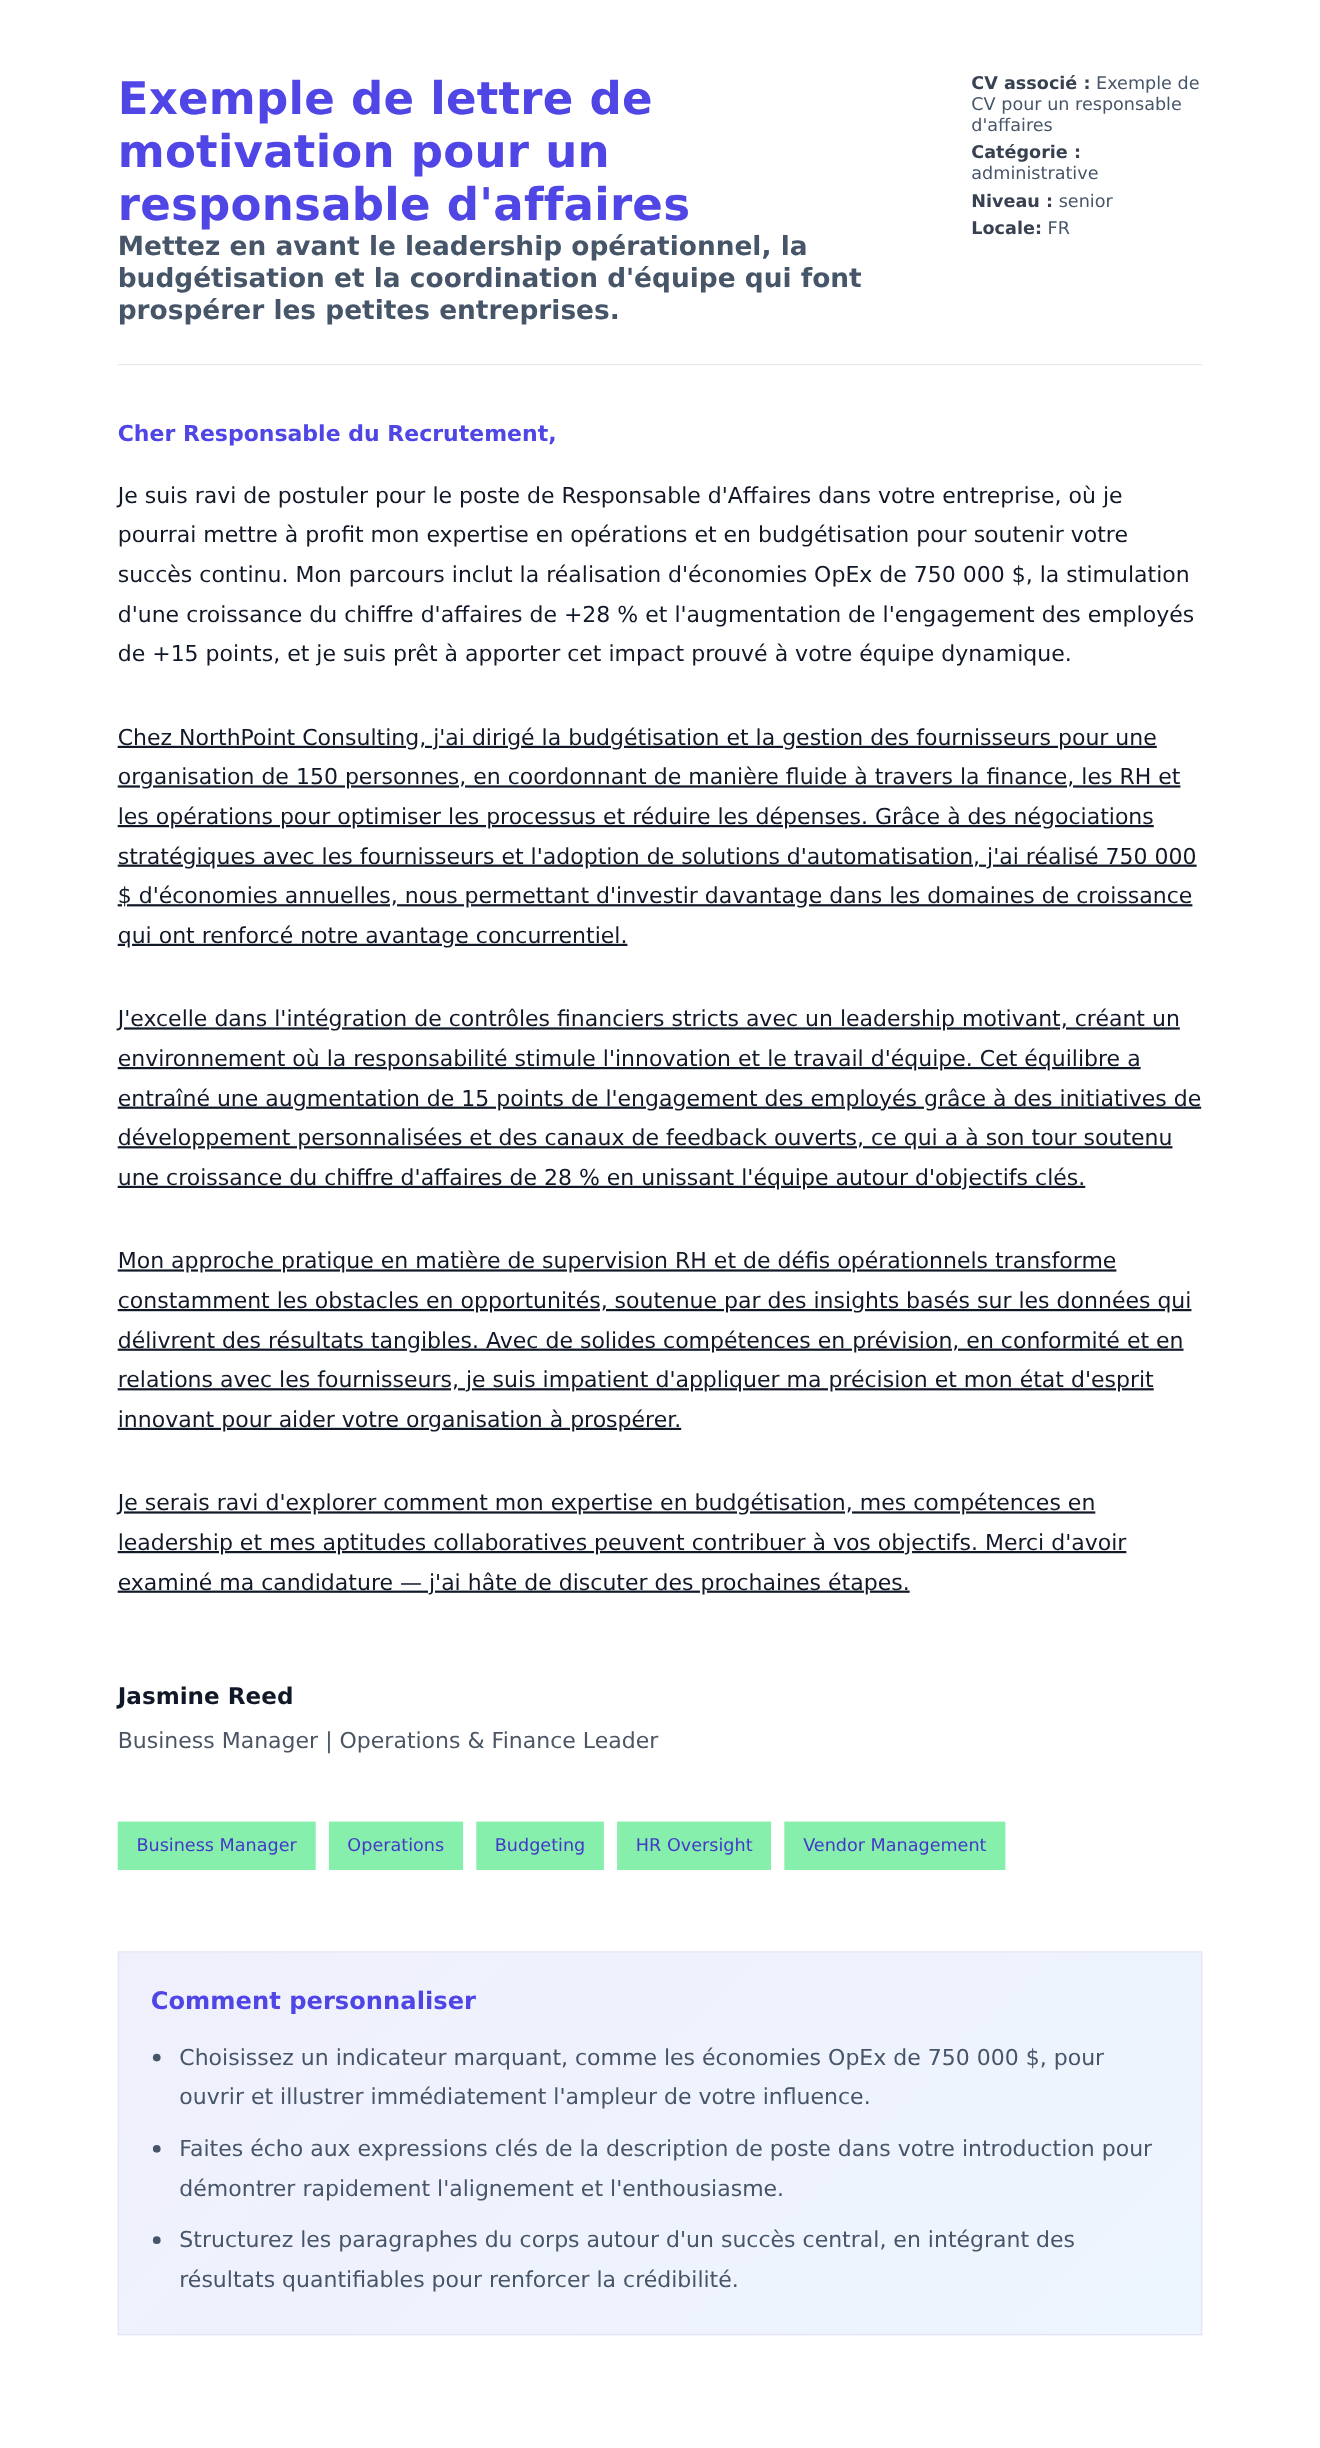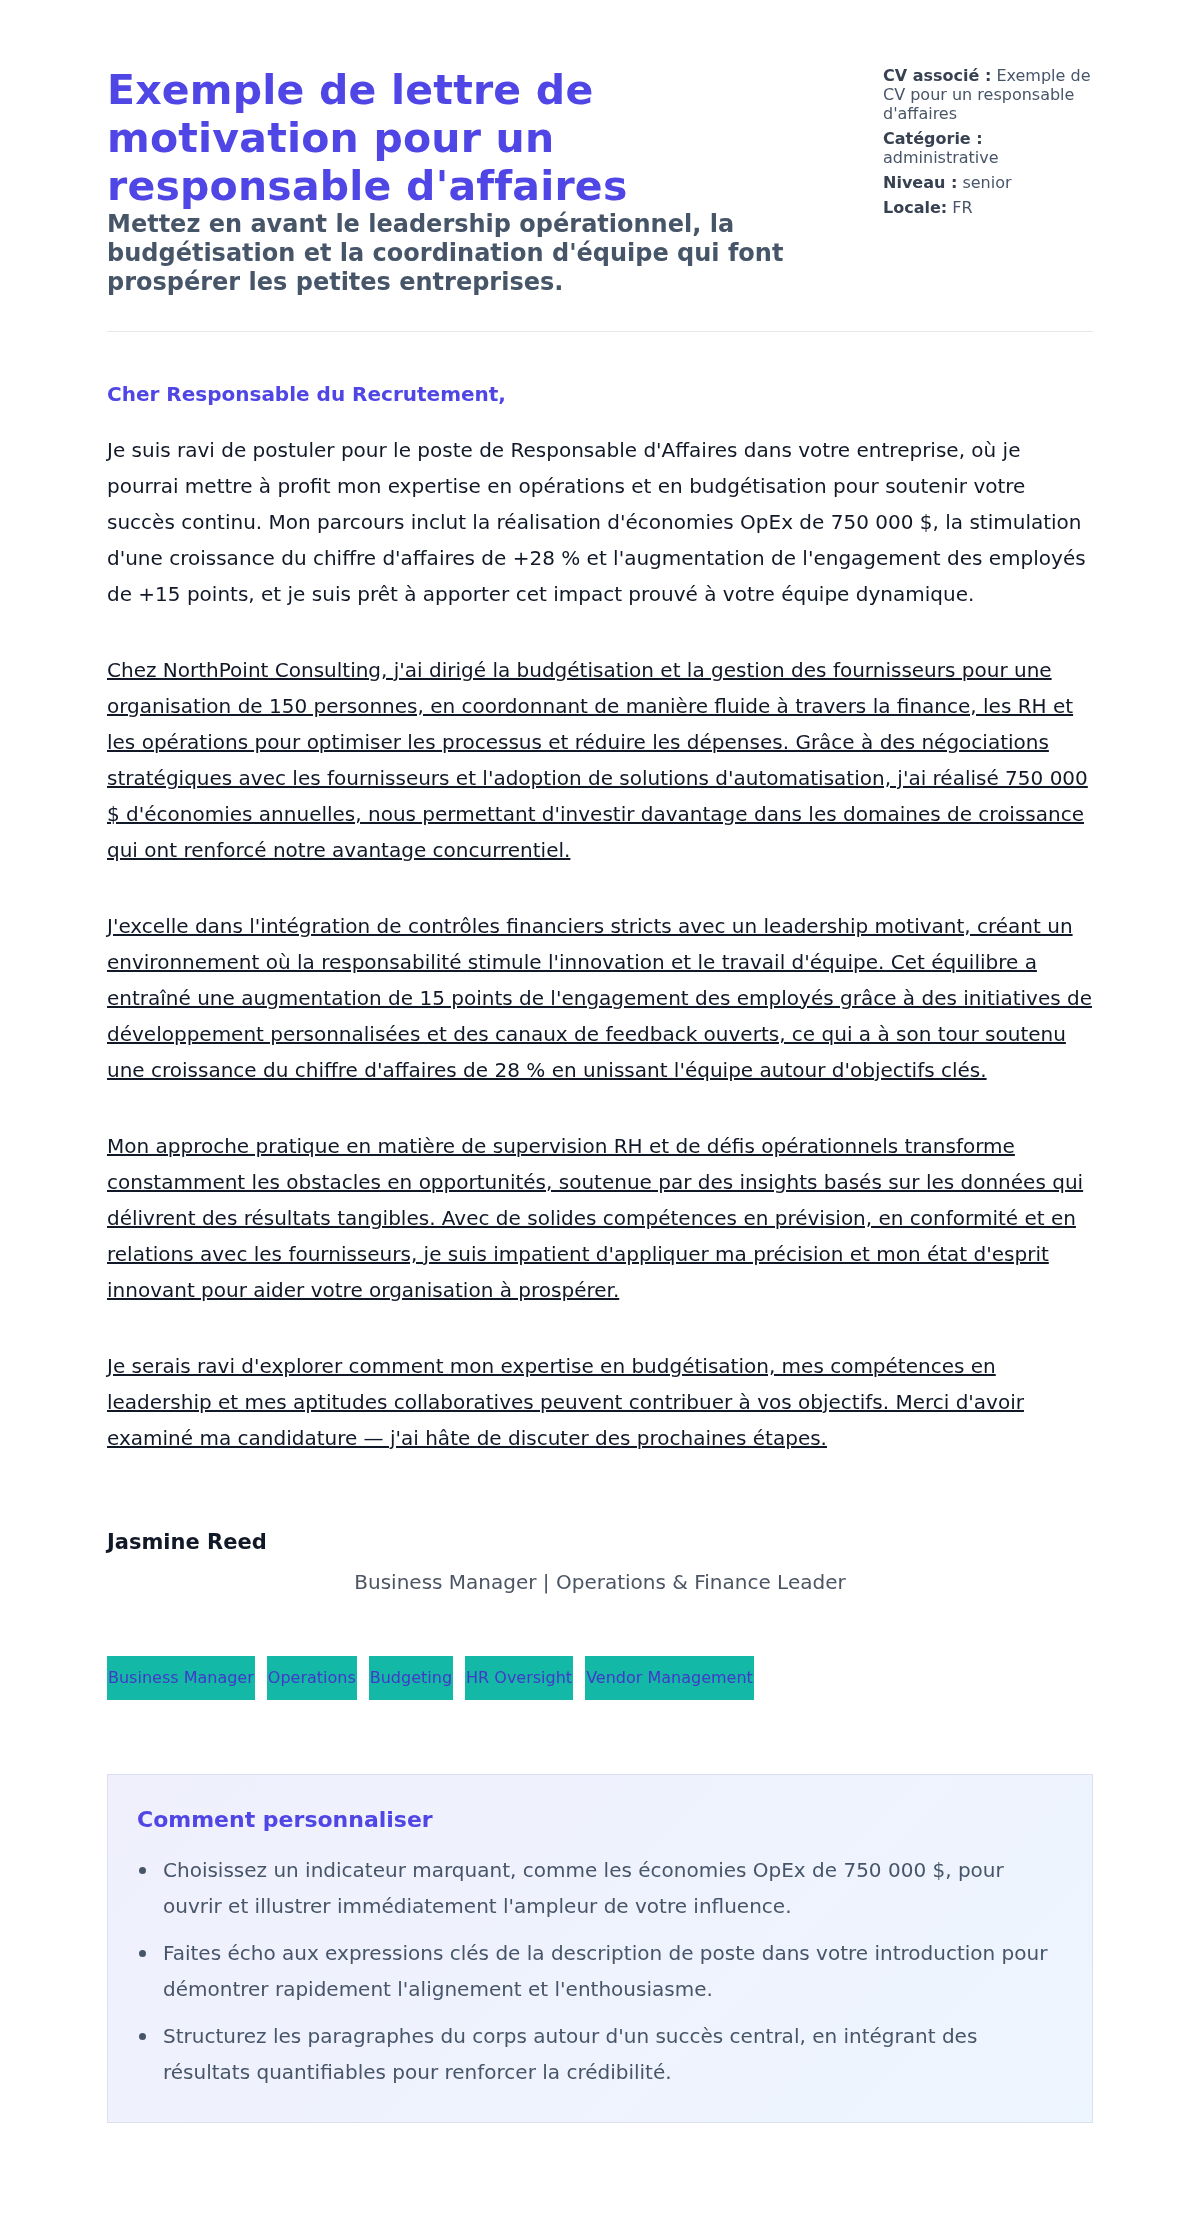--- a/index.html
+++ b/index.html
@@ -67,7 +67,6 @@
       margin-top: 16px;
       font-size: 20px;
       color: #4b5563;
-      text-align: center;
     }
     .tags {
       margin-top: 62px;

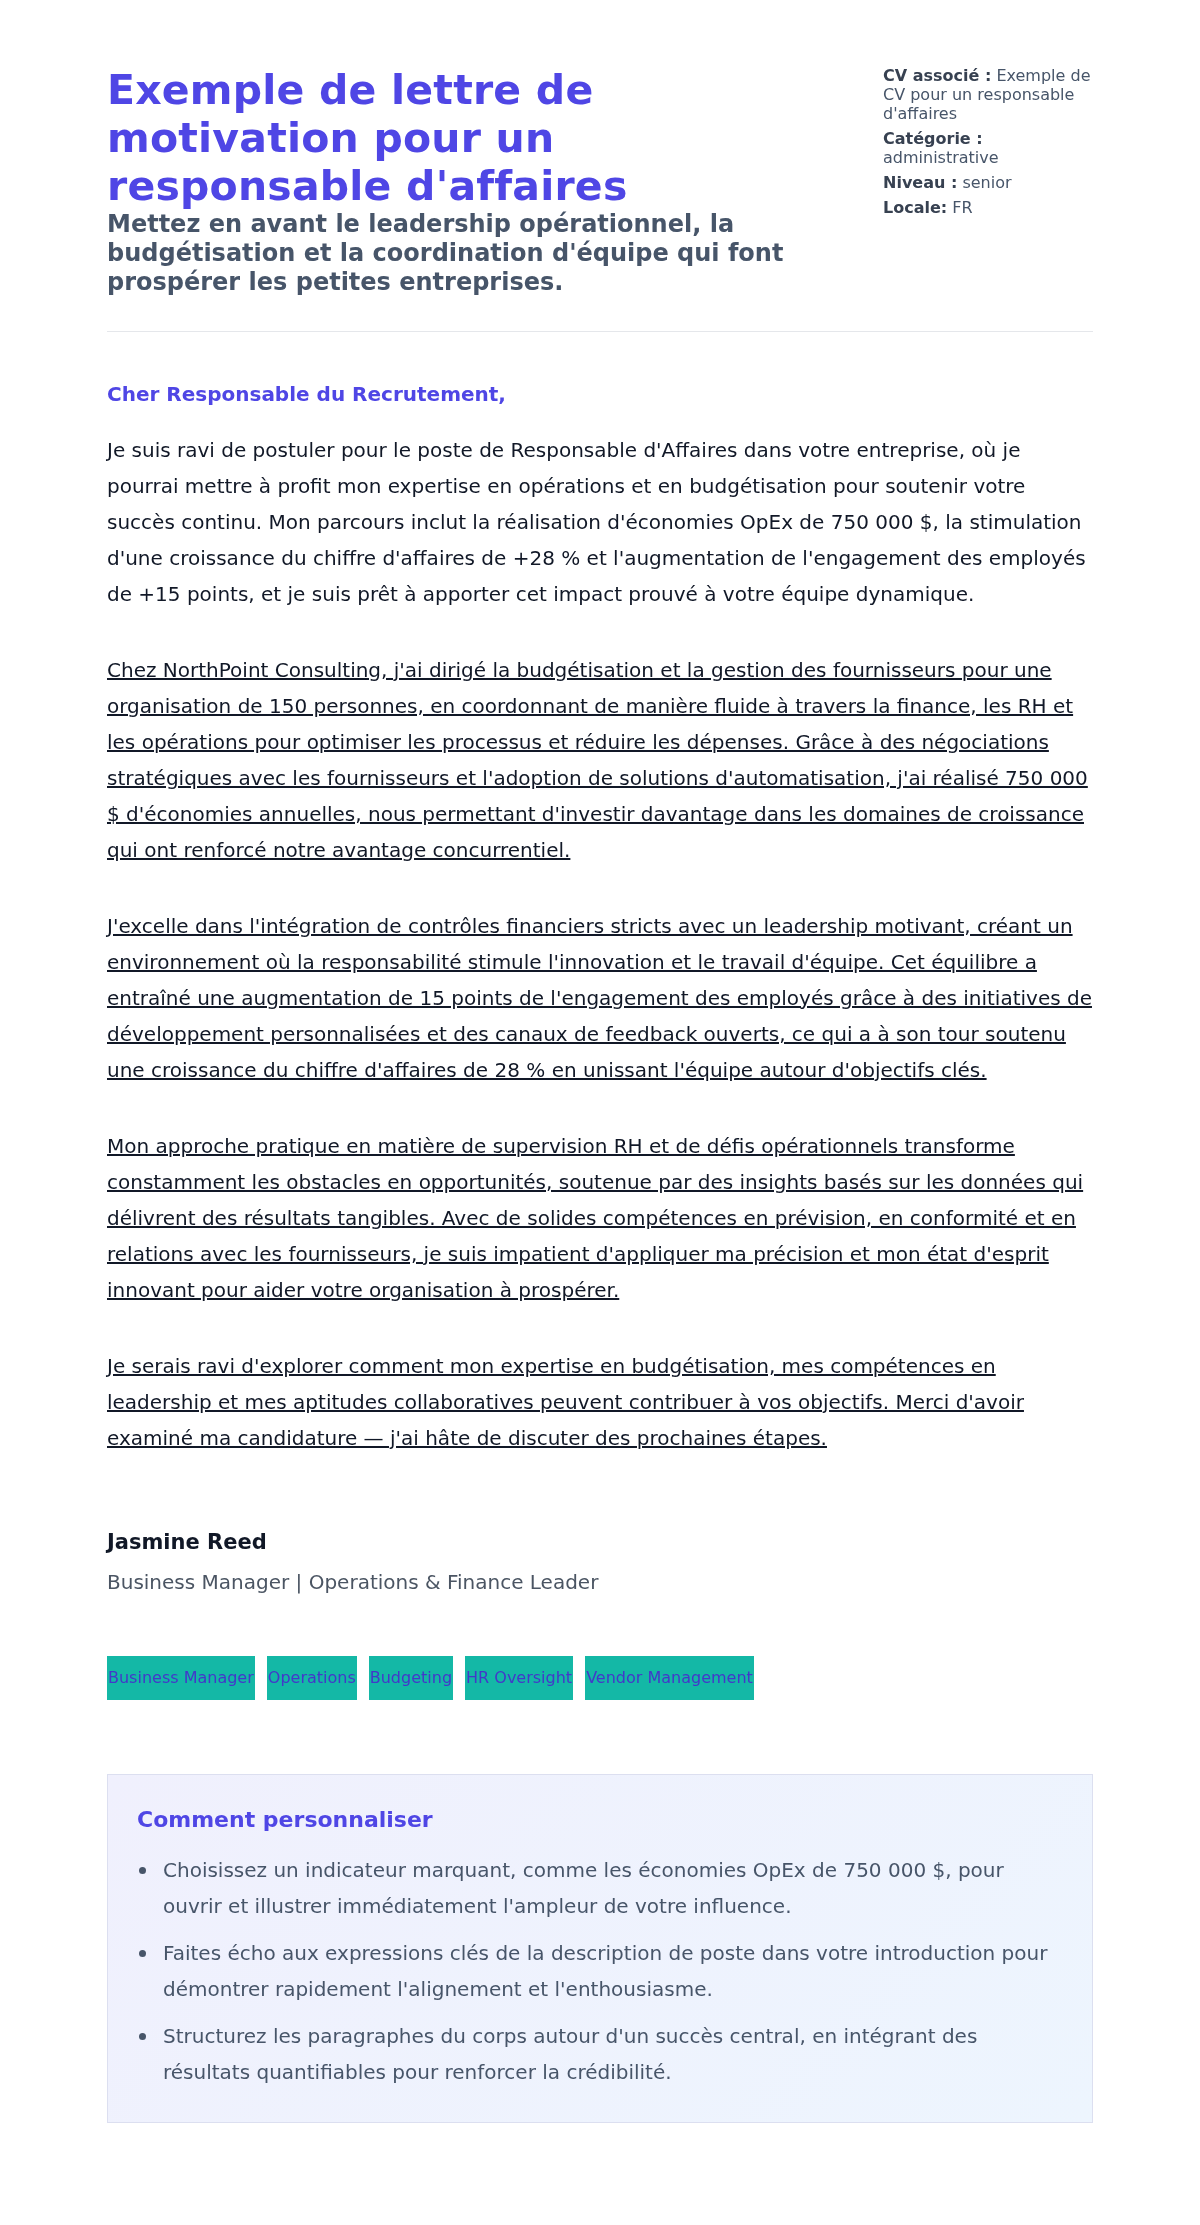--- a/index.html
+++ b/index.html
@@ -74,10 +74,10 @@
       gap: 12px;
     }
     .tag {
-      background: #14b8a6;
+      background: #86efac;
       color: #4338ca;
       font-size: 16px;
-      padding: 12px 1px;
+      padding: 12px 17px;
       line-height: 20px;
     }
     .tips {

